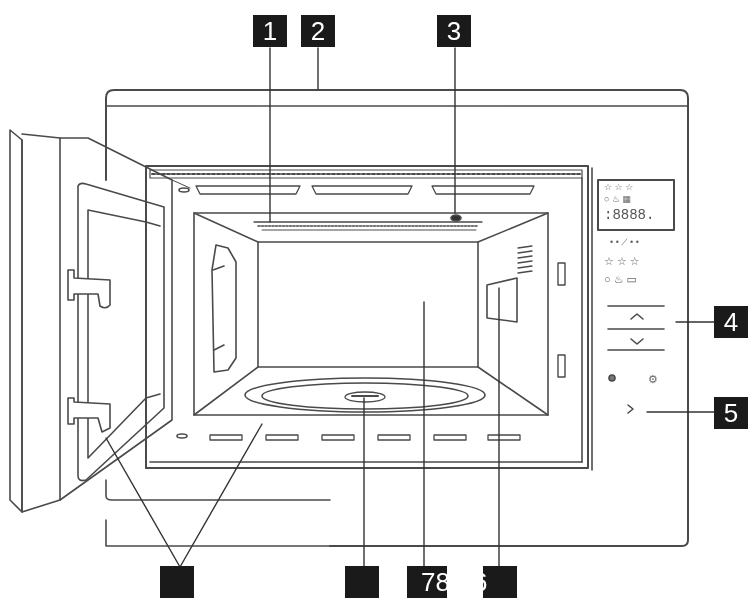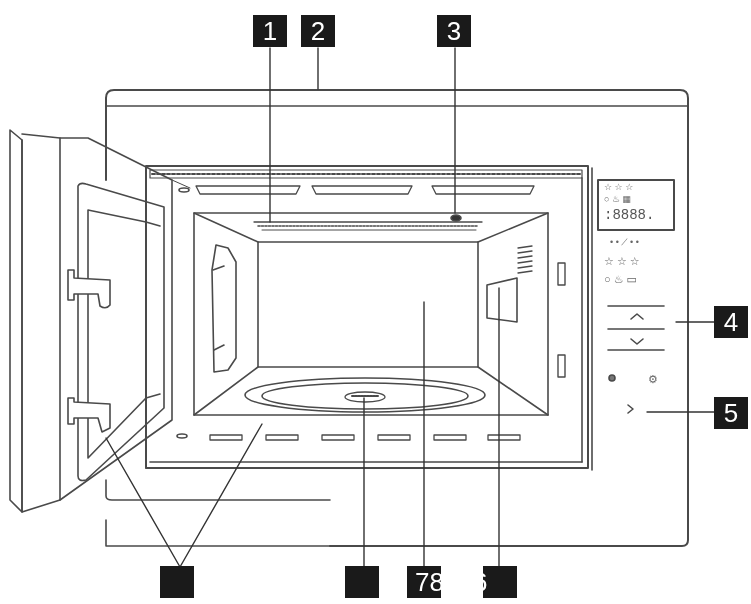--- a/index.html
+++ b/index.html
@@ -143,7 +143,7 @@
 <div class="callout" style="left:714px; top:397px;">5</div>
 <div class="callout" style="left:160px; top:566px;"></div>
 <div class="callout" style="left:345px; top:566px;"></div>
-<div class="callout left-clip" style="left:407px; top:566px; padding-left:8px; width:26px;">78</div>
+<div class="callout left-clip" style="left:407px; top:566px; padding-left:14px; width:26px;">78</div>
 <div class="callout right-clip" style="left:483px; top:566px; text-indent:-10px; text-align:left;">6</div>
 
 </body></html>

